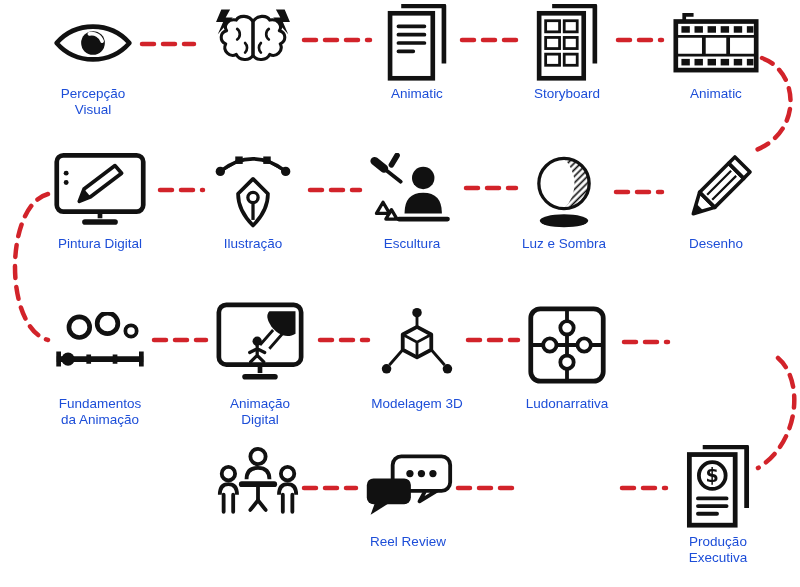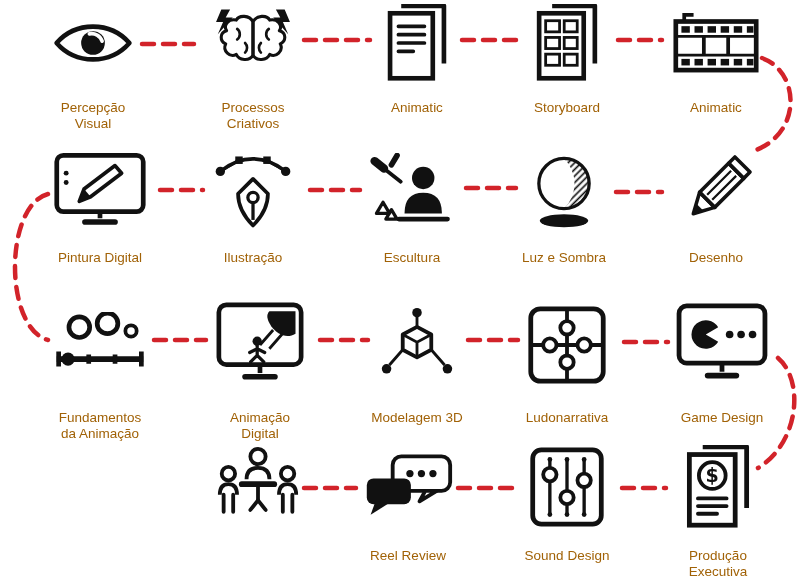--- a/index.html
+++ b/index.html
@@ -15,7 +15,7 @@
   .r3 .icon{height:98px}
   .r4 .icon{height:90px}
   .label{
-    margin-top:16px;font-size:13.5px;line-height:1.22;color:#a16207;
+    margin-top:2px;font-size:13.5px;line-height:1.22;color:#1d4ed8;
     text-align:center;white-space:pre-line;
   }
   svg{display:block}

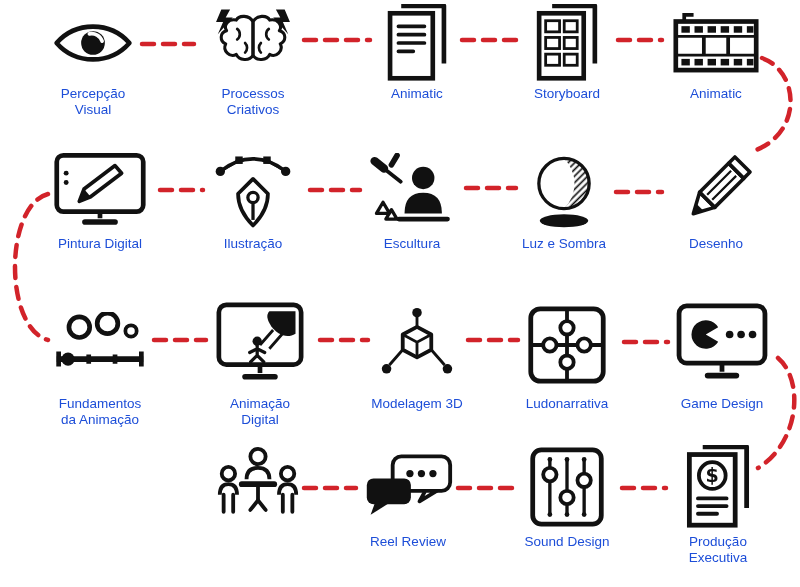--- a/index.html
+++ b/index.html
@@ -78,8 +78,6 @@
         <path d="M68 24 C64 27 64 33 68 36 M59 40 C56 43 56 48 59 51" fill="none" stroke="#111" stroke-width="3" stroke-linecap="round"></path>
       </svg>
     </div>
-    <div class="label">Processos
-Criativos</div>
   </div>
 
   <div class="node r1" style="left:352px;top:2px">

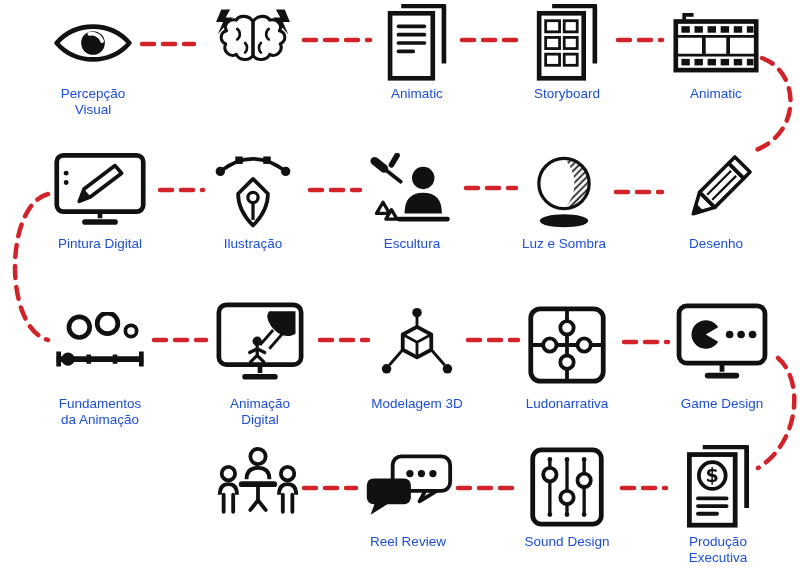--- a/index.html
+++ b/index.html
@@ -270,20 +270,6 @@
     <div class="label">Ludonarrativa</div>
   </div>
 
-  <div class="node r3" style="left:657px;top:296px">
-    <div class="icon">
-      <svg width="96" height="84" viewBox="0 0 100 88">
-        <rect x="5" y="3" width="90" height="60" rx="8" fill="none" stroke="#111" stroke-width="5"></rect>
-        <path d="M33 33 L46 25.5 A15 15 0 1 0 46 40.5 Z" fill="#111"></path>
-        <circle cx="58" cy="33" r="4" fill="#111"></circle>
-        <circle cx="70" cy="33" r="4" fill="#111"></circle>
-        <circle cx="82" cy="33" r="4" fill="#111"></circle>
-        <path d="M50 63 V72" stroke="#111" stroke-width="5"></path>
-        <path d="M35 76 H65" stroke="#111" stroke-width="6" stroke-linecap="round"></path>
-      </svg>
-    </div>
-    <div class="label">Game Design</div>
-  </div>
 
   <div class="node r4" style="left:193px;top:442px">
     <div class="icon">

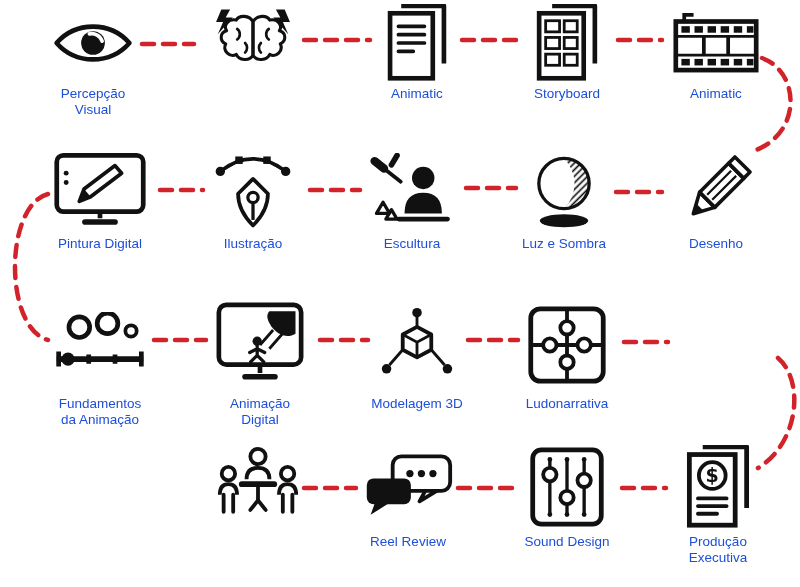--- a/index.html
+++ b/index.html
@@ -304,24 +304,6 @@
     <div class="label">Reel Review</div>
   </div>
 
-  <div class="node r4" style="left:502px;top:442px">
-    <div class="icon">
-      <svg width="80" height="82" viewBox="0 0 84 86">
-        <rect x="6" y="4" width="72" height="78" rx="9" fill="none" stroke="#111" stroke-width="5"></rect>
-        <path d="M24 14 V72 M42 14 V72 M60 14 V72" stroke="#111" stroke-width="3.5"></path>
-        <circle cx="24" cy="14" r="2.5" fill="#111"></circle>
-          <circle cx="24" cy="72" r="2.5" fill="#111"></circle>
-        <circle cx="42" cy="14" r="2.5" fill="#111"></circle>
-          <circle cx="42" cy="72" r="2.5" fill="#111"></circle>
-        <circle cx="60" cy="14" r="2.5" fill="#111"></circle>
-          <circle cx="60" cy="72" r="2.5" fill="#111"></circle>
-        <circle cx="24" cy="30" r="7" fill="#fff" stroke="#111" stroke-width="4"></circle>
-        <circle cx="42" cy="54" r="7" fill="#fff" stroke="#111" stroke-width="4"></circle>
-        <circle cx="60" cy="36" r="7" fill="#fff" stroke="#111" stroke-width="4"></circle>
-      </svg>
-    </div>
-    <div class="label">Sound Design</div>
-  </div>
 
   <div class="node r4" style="left:653px;top:442px">
     <div class="icon">

